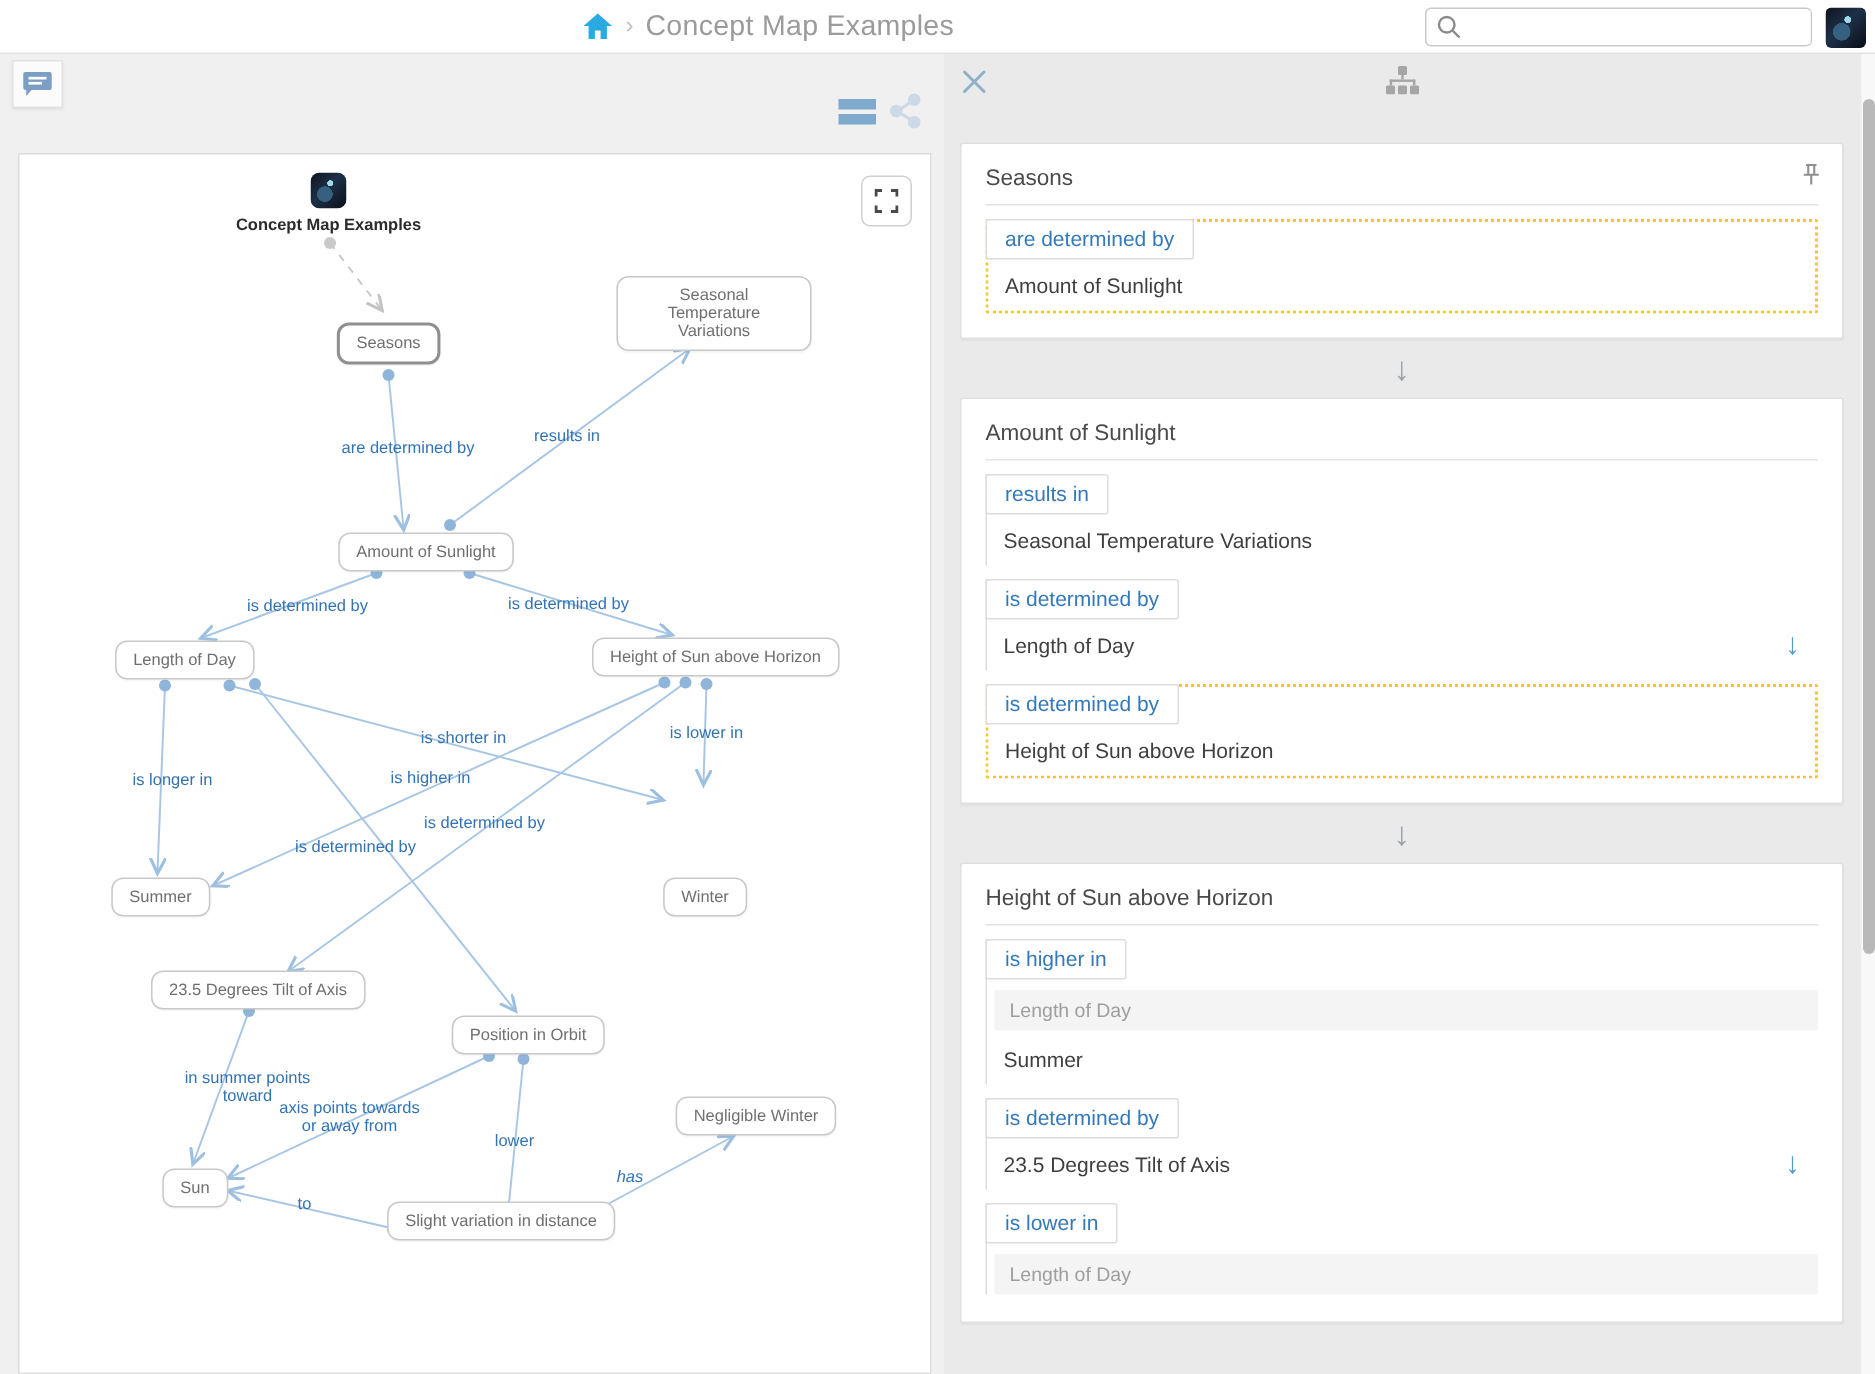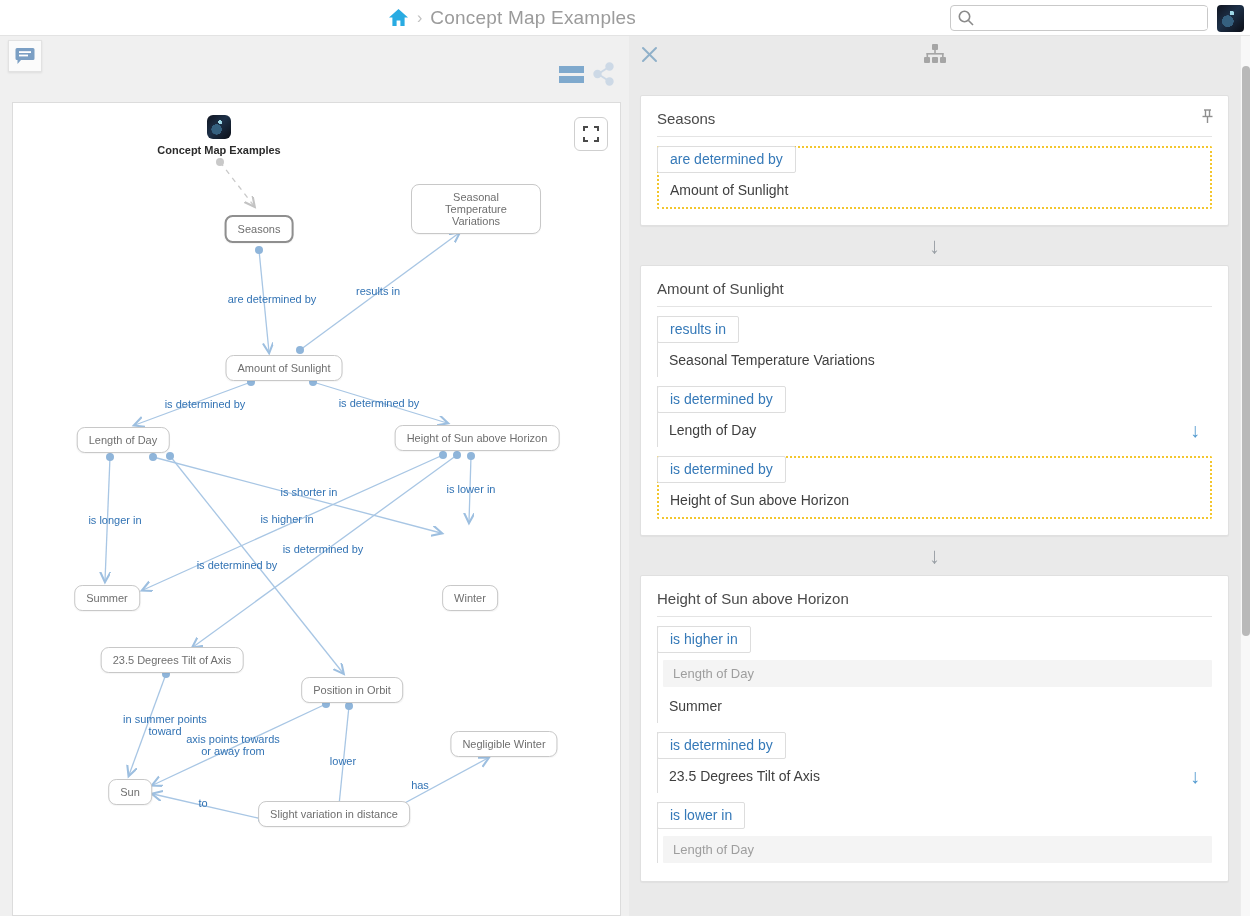--- a/index.html
+++ b/index.html
@@ -207,7 +207,7 @@
         <div class="edge-label" style="left: 220px; top: 642px;">axis points towards<br>or away from</div>
         <div class="edge-label" style="left: 330px; top: 658px;">lower</div>
         <div class="edge-label" style="left: 190px; top: 700px;">to</div>
-        <div class="edge-label" style="left: 407px; top: 682px;">has</div>
+        <div class="edge-label" style="left: 407px; top: 682px; font-style: italic;">has</div>
       </div>
     <div class="fullscreen-btn">
       <svg width="16" height="16" viewBox="0 0 16 16">

